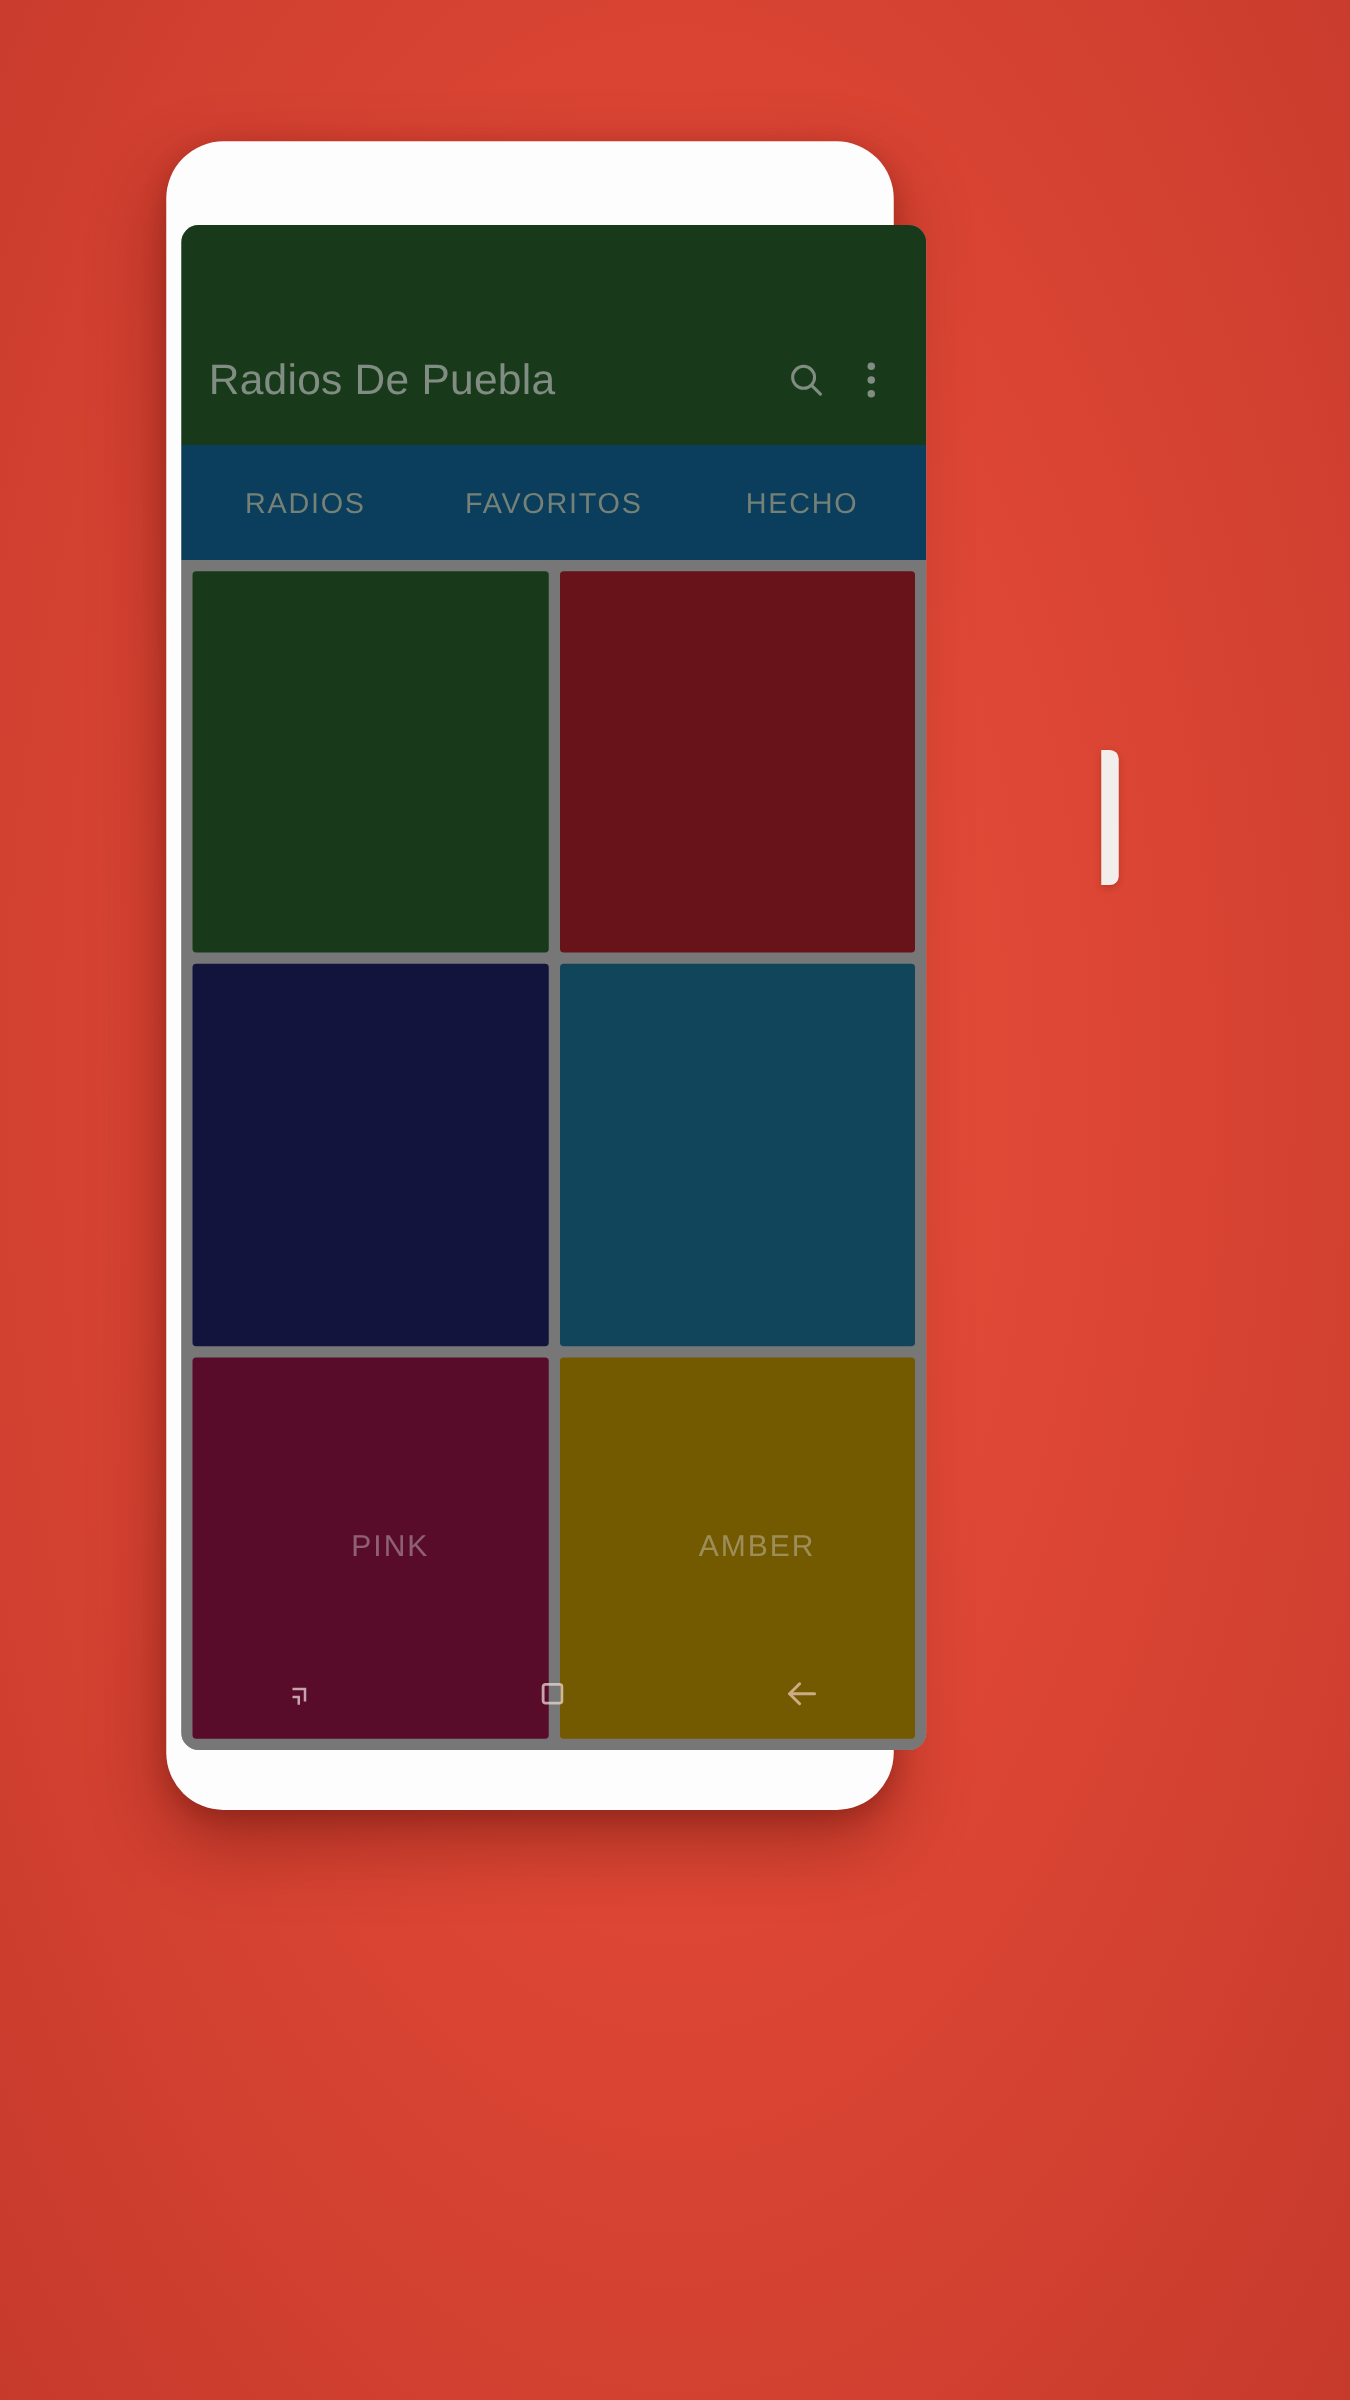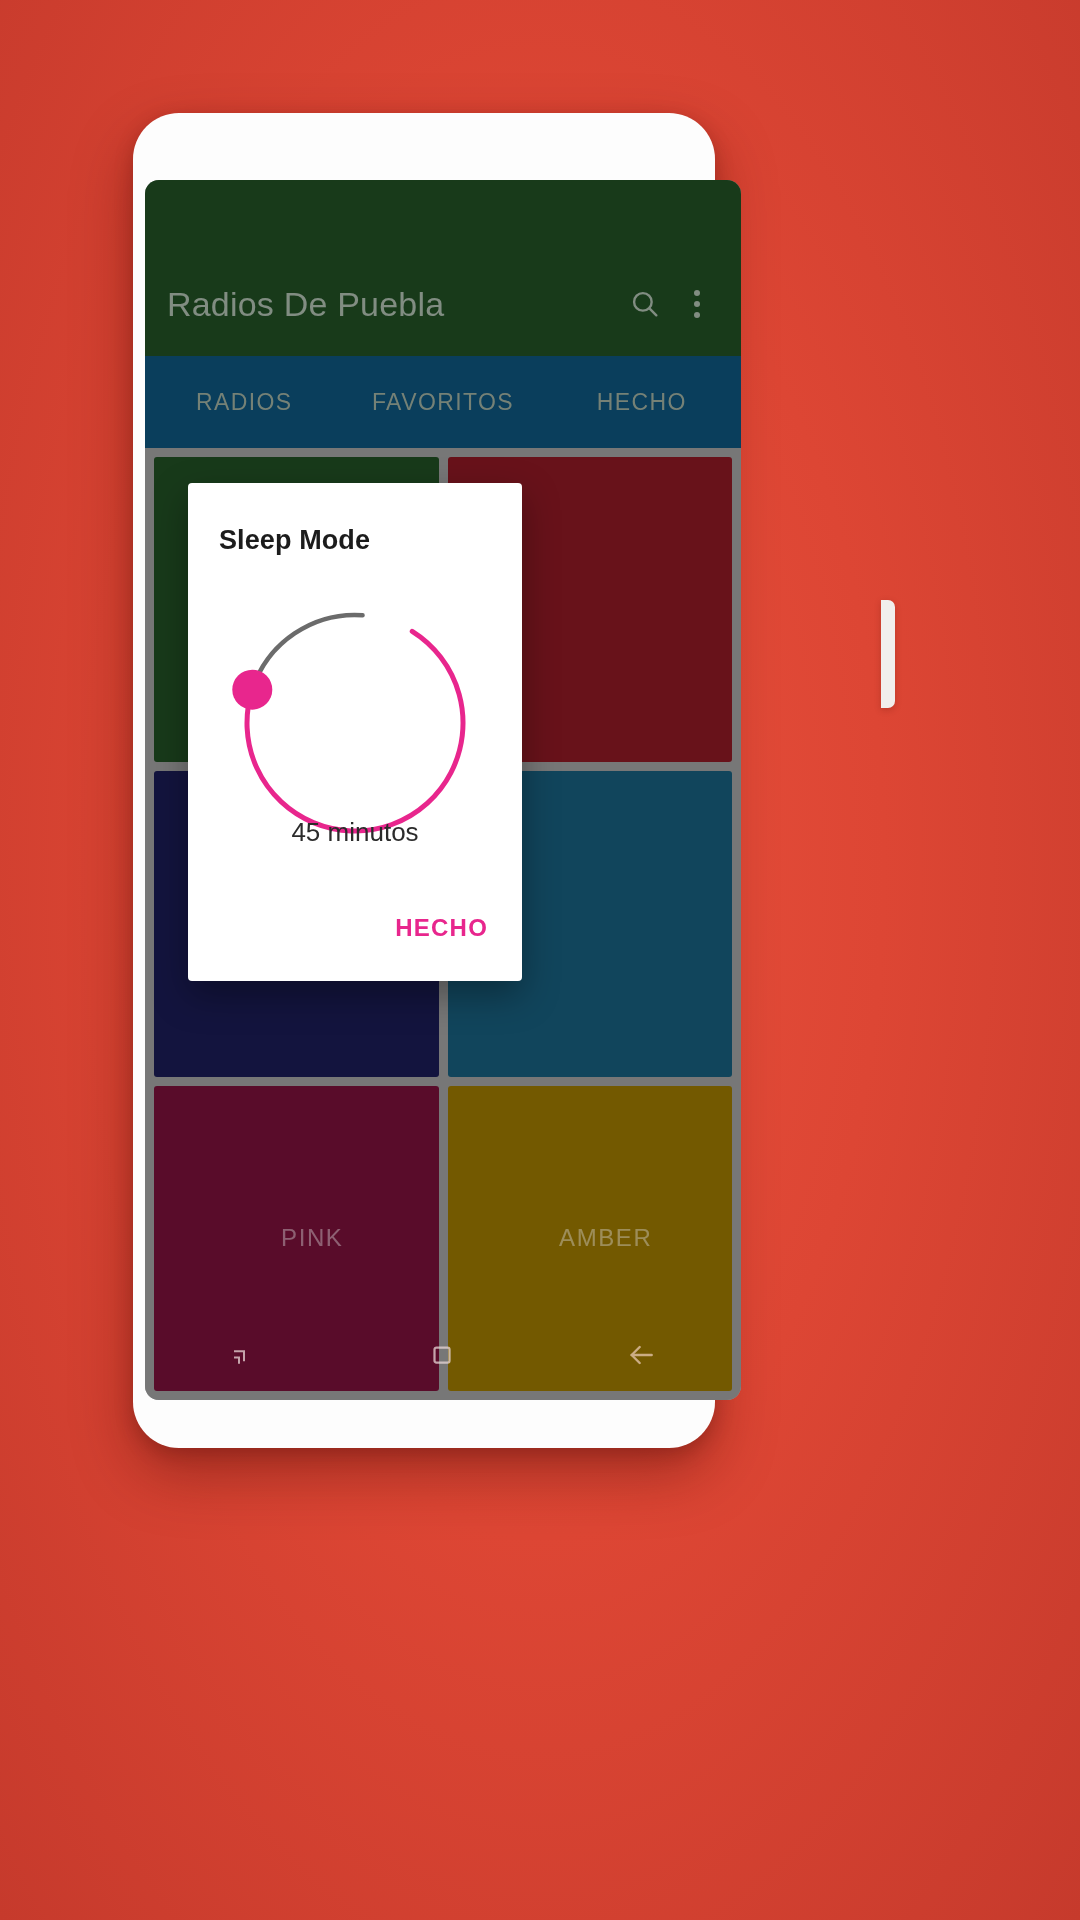--- a/index.html
+++ b/index.html
@@ -292,23 +292,6 @@
 
       <div id="scrim"></div>
 
-      <div id="dialog">
-        <div id="dialog-title">Sleep Mode</div>
-
-        <div id="timer-wrap">
-          <svg id="timer-svg" width="252" height="268" viewBox="0 0 252 268">
-
-            <path id="track-arc" fill="none" stroke="#6b6b6b" stroke-width="4.5" stroke-linecap="round" d="M 23.29 96.63 A 108 108 0 0 1 133.53 22.26"></path>
-
-            <path id="progress-arc" fill="none" stroke="#e8268d" stroke-width="5" stroke-linecap="round" d="M 23.29 96.63 A 108 108 0 1 0 183.23 38.41"></path>
-
-            <circle id="timer-thumb" r="20" fill="#e8268d" cx="23.29" cy="96.63"></circle>
-          </svg>
-          <div id="timer-value">45 minutos</div>
-        </div>
-
-        <button id="dialog-action" style="color: rgb(232, 38, 141);">HECHO</button>
-      </div>
 
       <div id="navbar">
         <span class="nav-icon">

